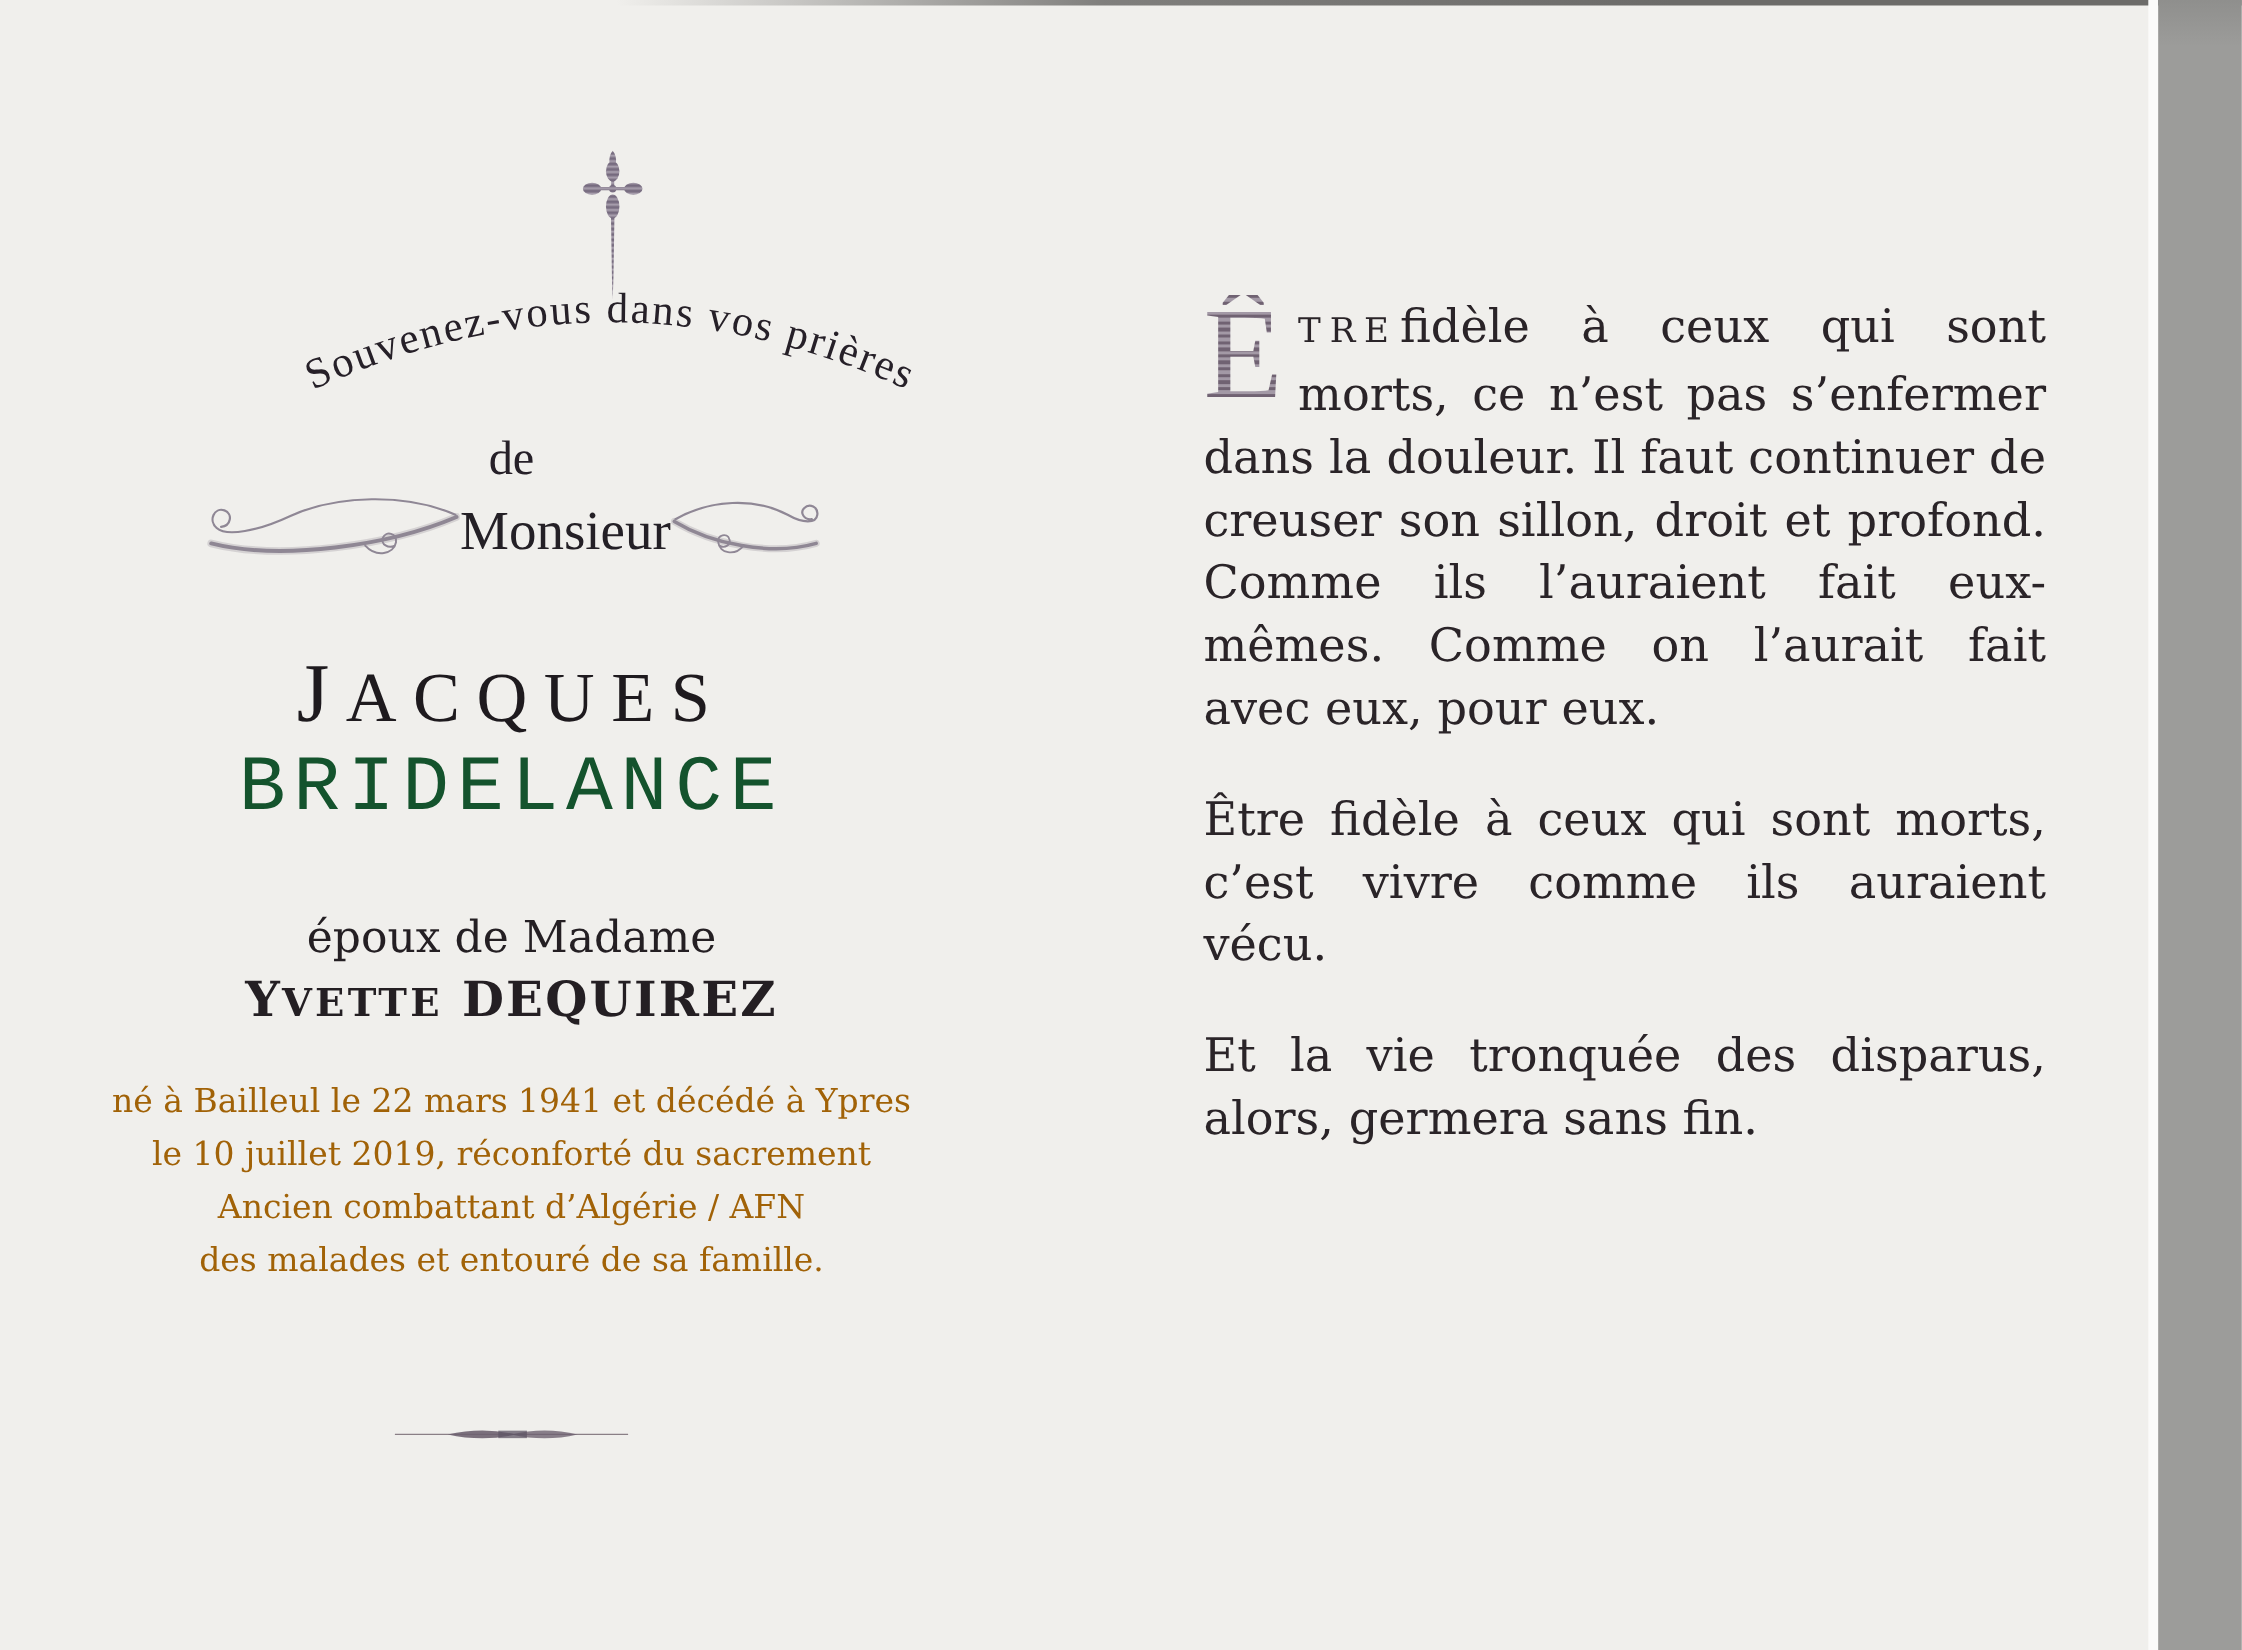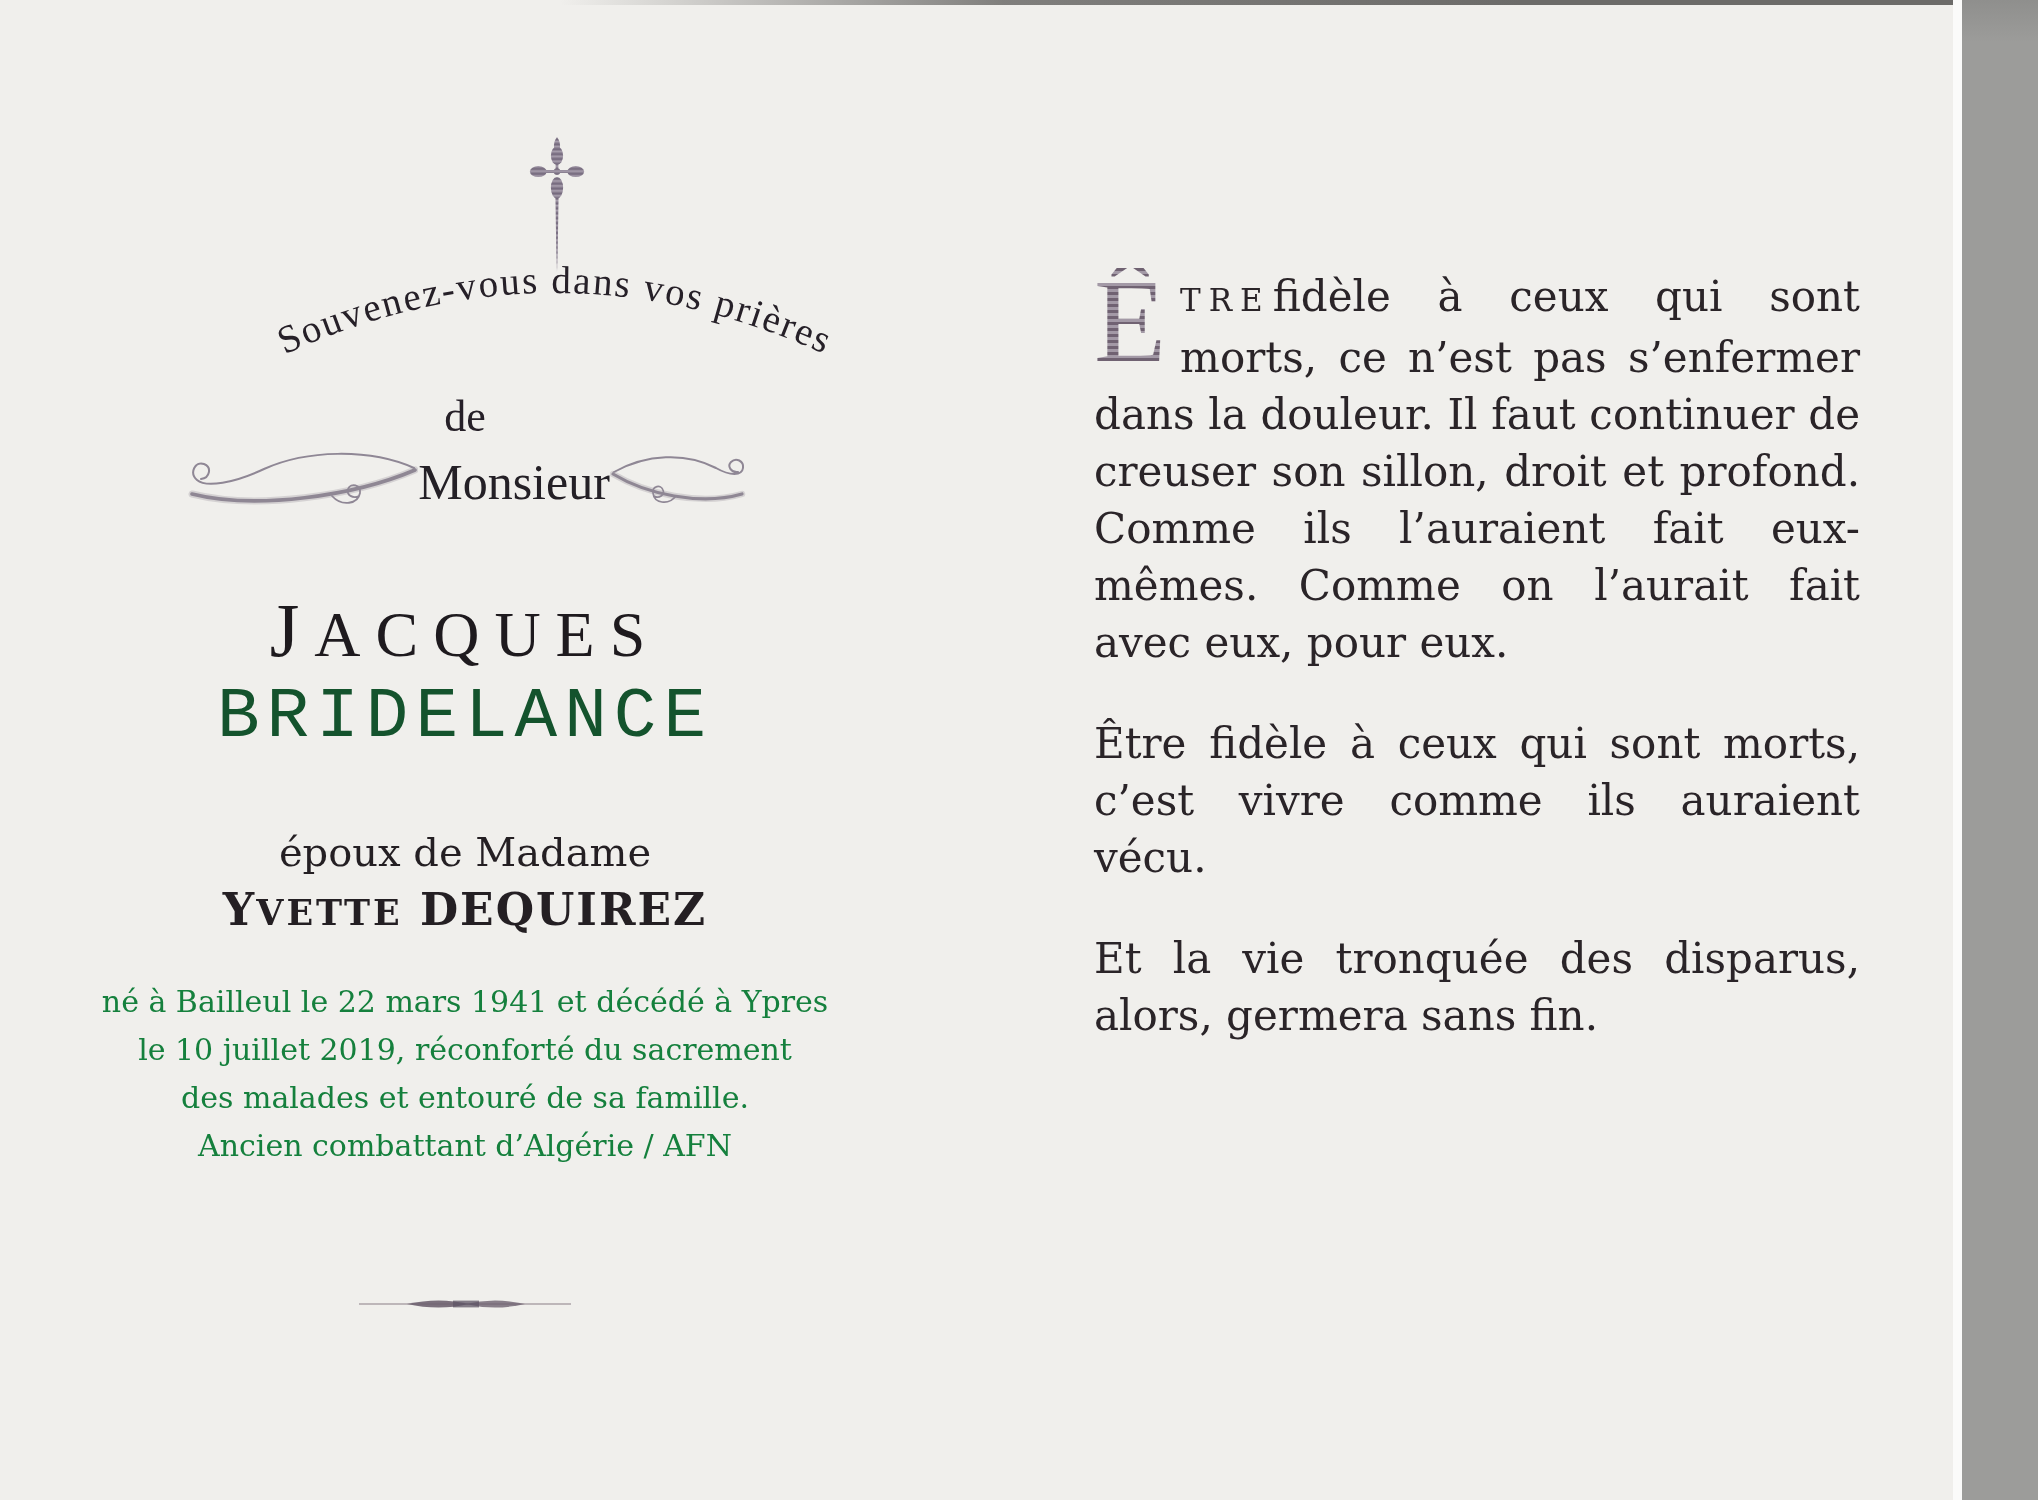--- a/index.html
+++ b/index.html
@@ -67,7 +67,7 @@
   .spouse-name .small{font-size:35px;letter-spacing:3px;margin-top:33px;}
   .details{
     position:absolute;left:0;top:978px;width:100%;
-    font-size:30px;line-height:48px;color:#15803d;
+    font-size:30px;line-height:48px;color:#a16207;
   }
   .divider-wrap{position:absolute;left:262px;top:1296px;width:216px;height:16px;}
   

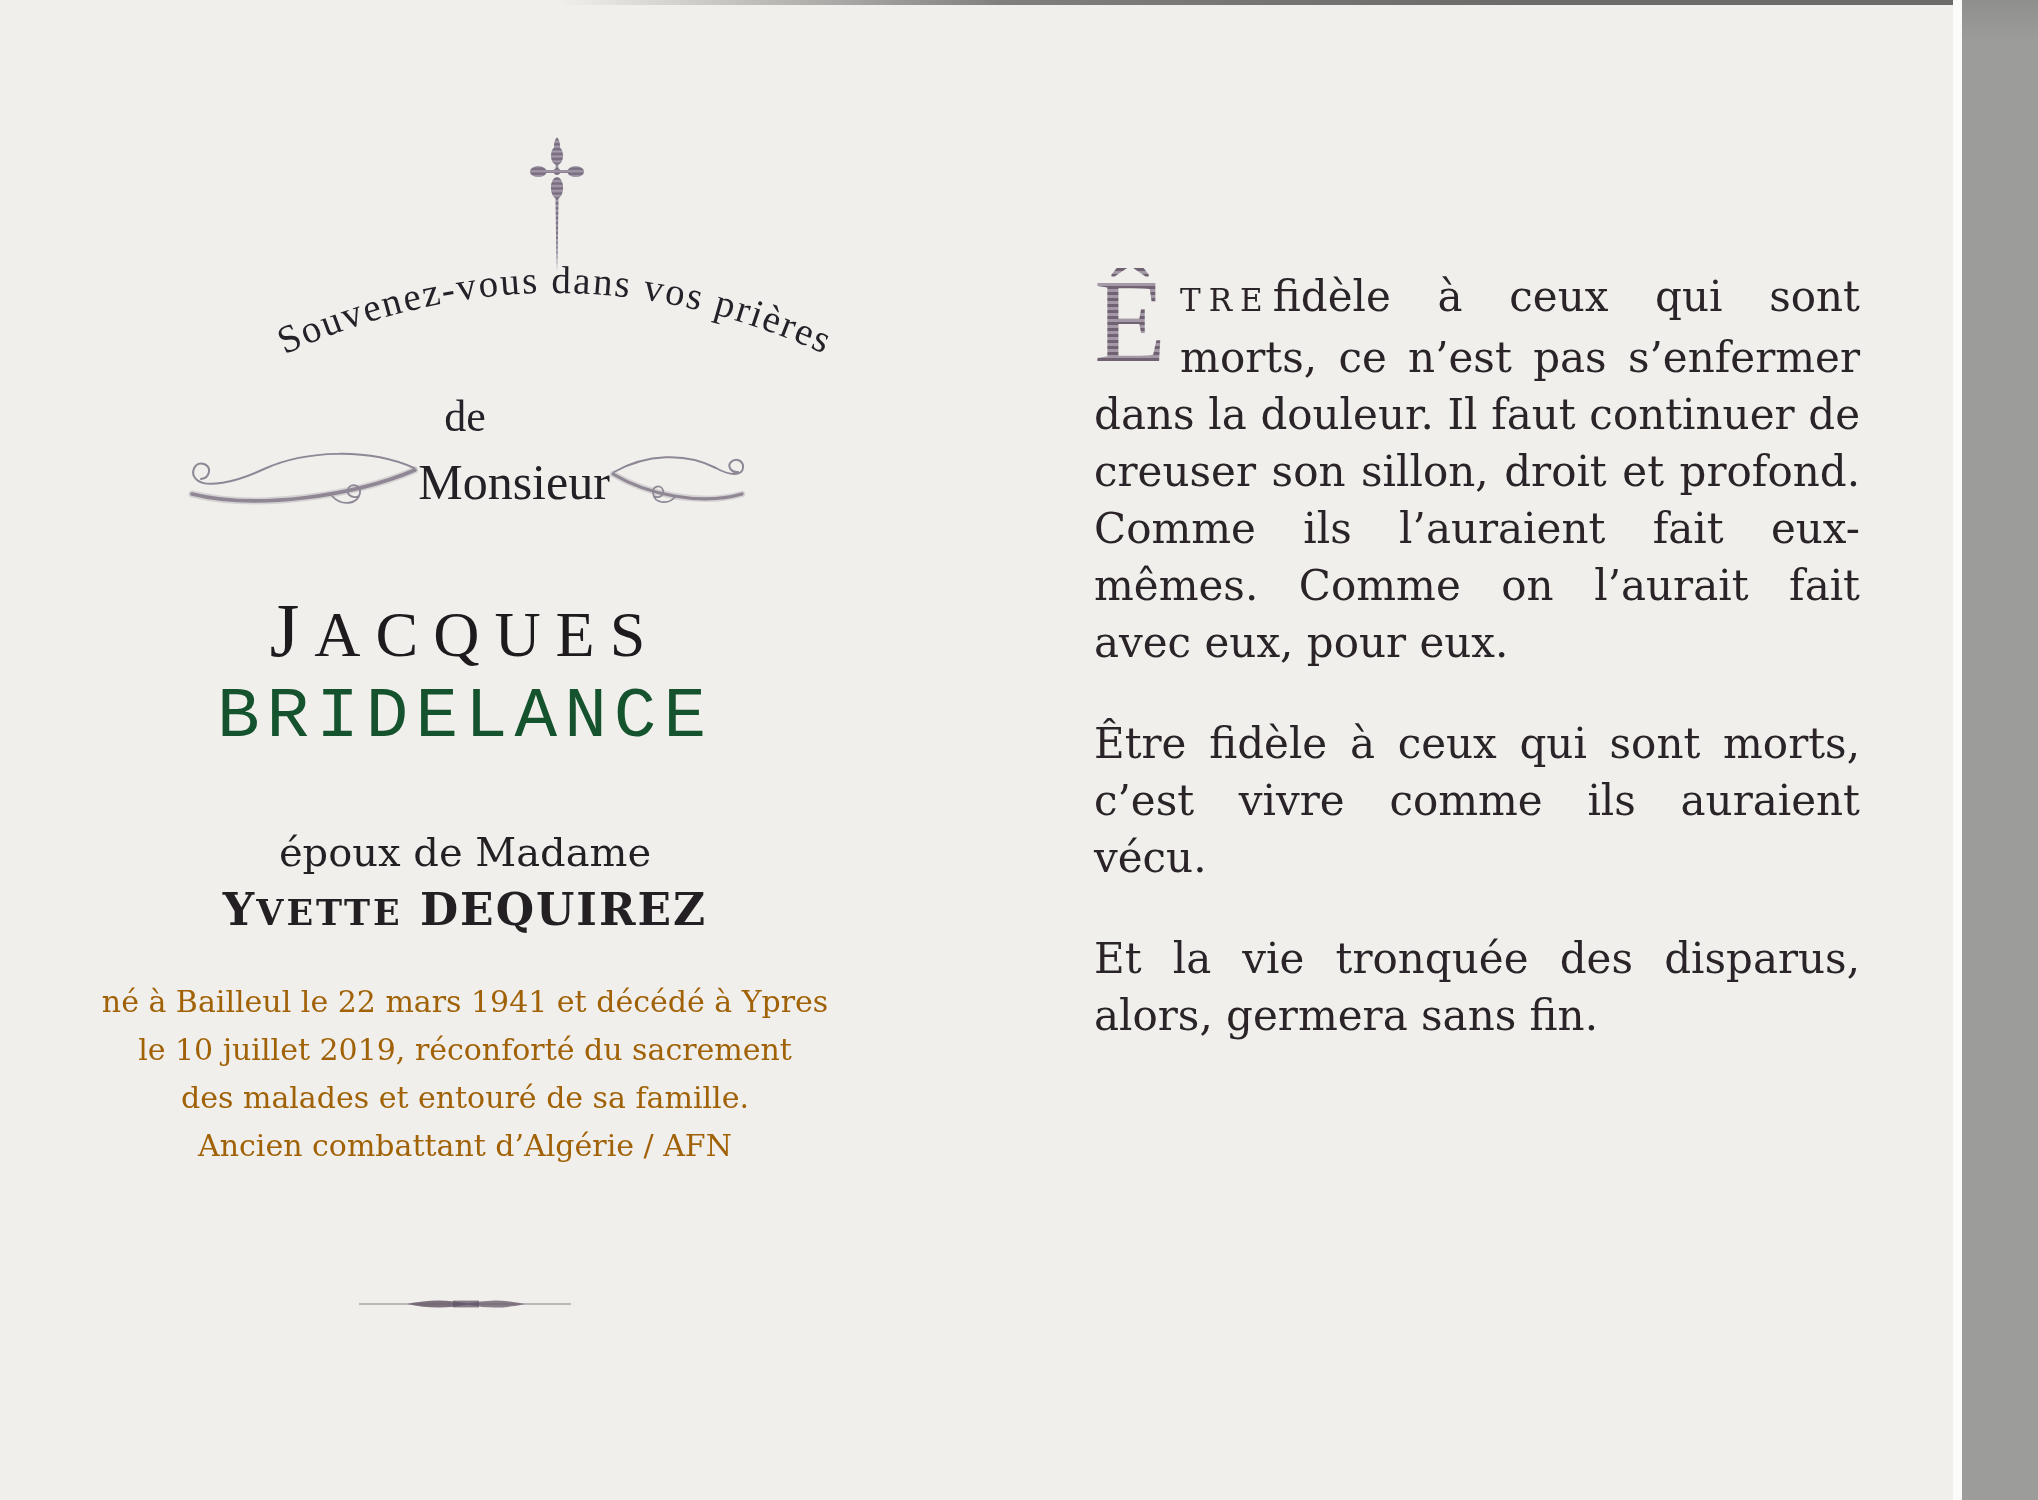--- a/index.html
+++ b/index.html
@@ -174,8 +174,8 @@
     <div class="details">
       <div>né à Bailleul le 22 mars 1941 et décédé à Ypres</div>
       <div>le 10 juillet 2019, réconforté du sacrement</div>
+      <div>Ancien combattant d’Algérie / AFN</div>
       <div>des malades et entouré de sa famille.</div>
-      <div>Ancien combattant d’Algérie / AFN</div>
     </div>
 
     <div class="divider-wrap">

